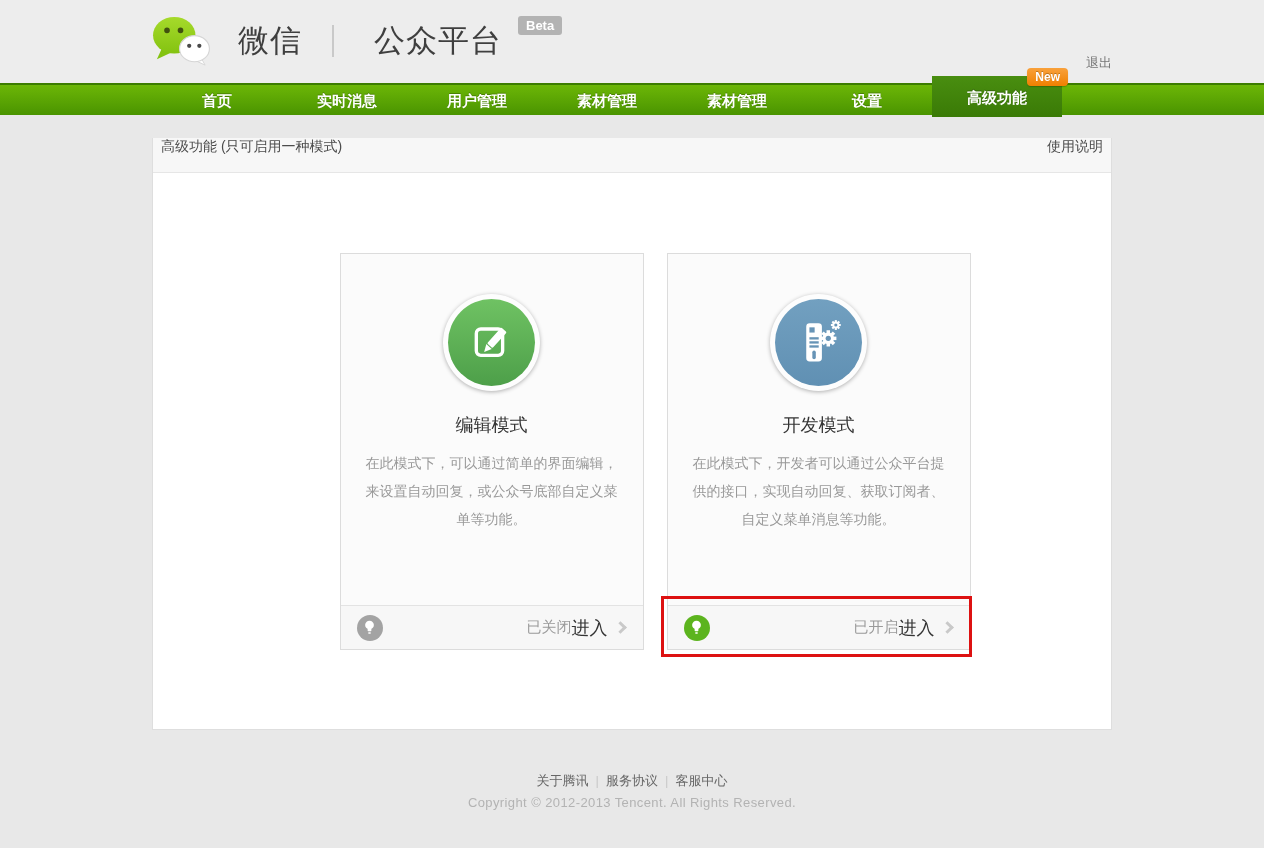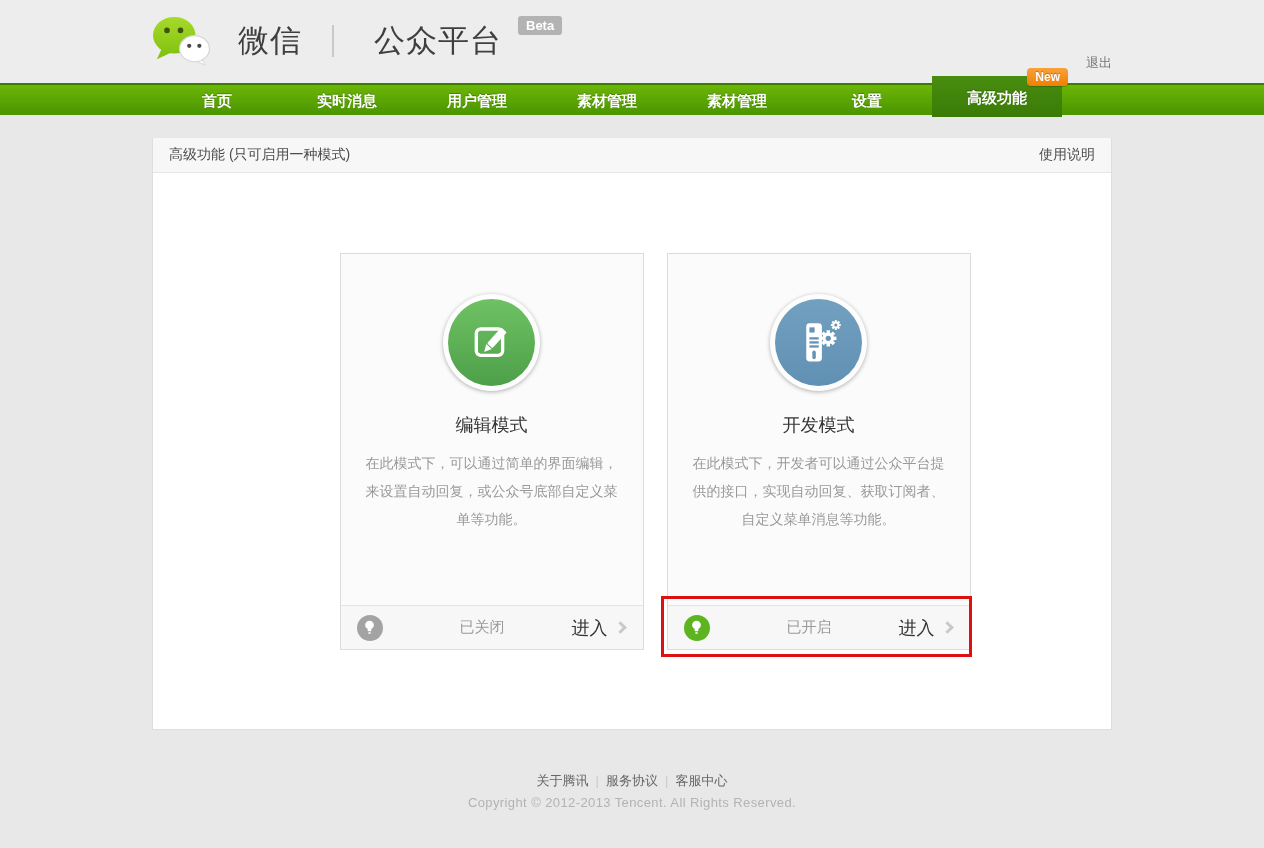--- a/index.html
+++ b/index.html
@@ -65,8 +65,8 @@
   }
   .panel-header {
     height:35px; background:#f7f7f7; border-bottom:1px solid #e6e6e6;
-    display:flex; align-items:center; justify-content:space-between;
-    padding:0 16px;
+    display:flex; align-items:flex-start; justify-content:space-between;
+    padding:0 8px;
   }
   .panel-title { font-size:14px; color:#4c4c4c; }
   .help-link { font-size:14px; color:#4c4c4c; text-decoration:none; cursor:pointer; }

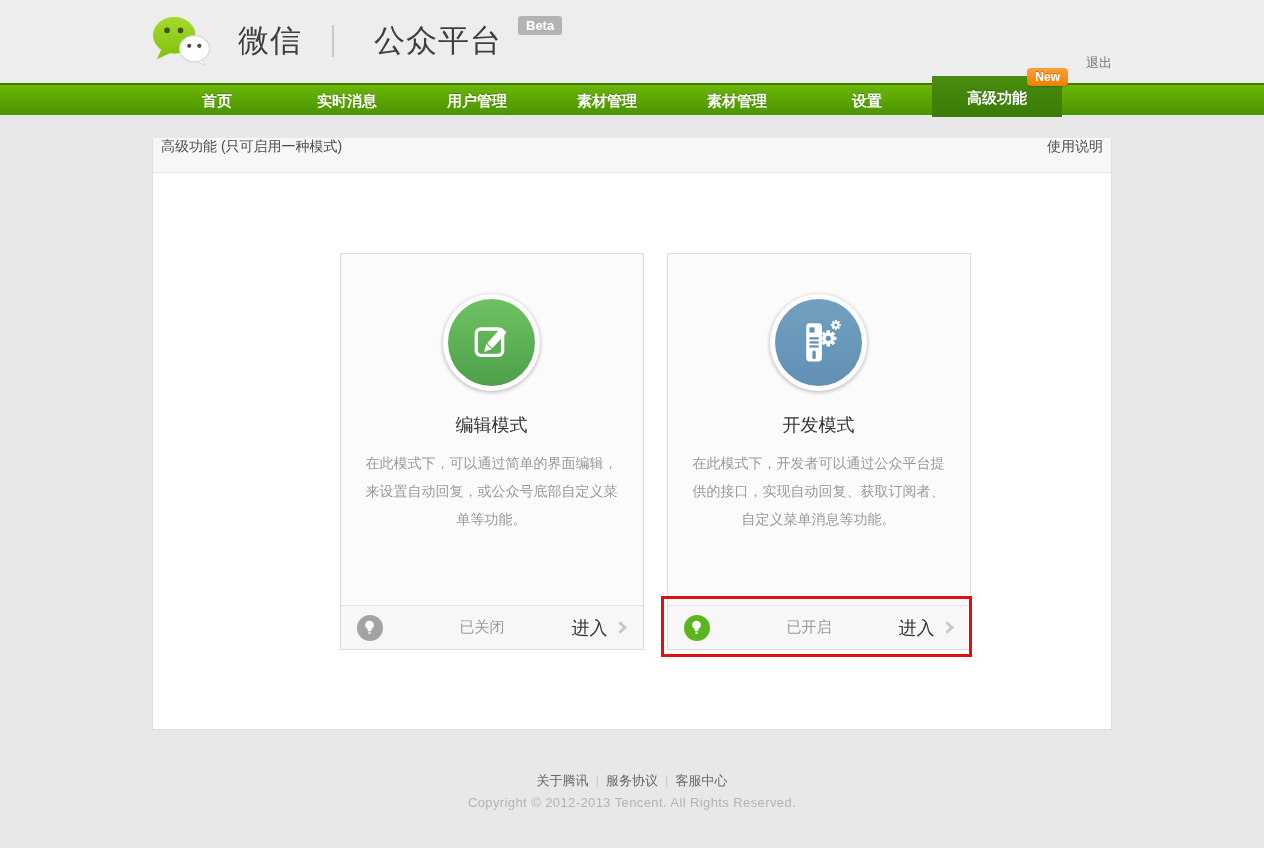--- a/index.html
+++ b/index.html
@@ -106,7 +106,7 @@
   }
   .bulb-circle.gray  { background:#a3a3a3; }
   .bulb-circle.green { background:#5cb41e; }
-  .status-label { font-size:15px; color:#9a9a9a; margin-left:10px; flex:1; text-align:center; }
+  .status-label { font-size:15px; color:#9a9a9a; margin-left:10px; flex:1; text-align:right; }
   .enter-link {
     display:flex; align-items:center; cursor:pointer; text-decoration:none;
   }

